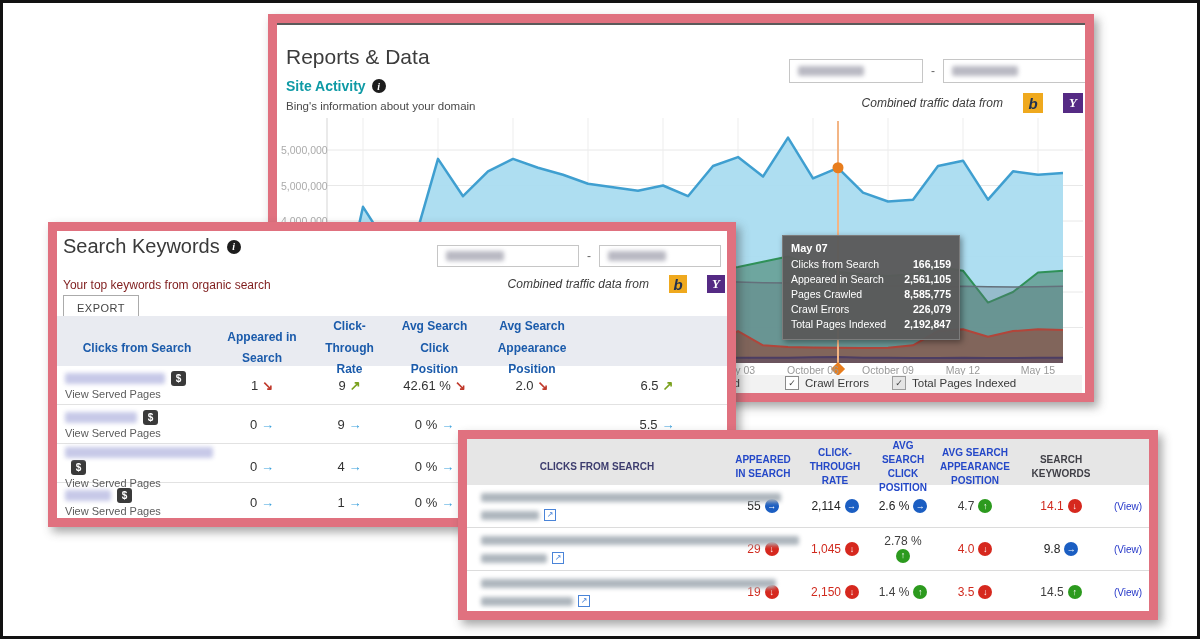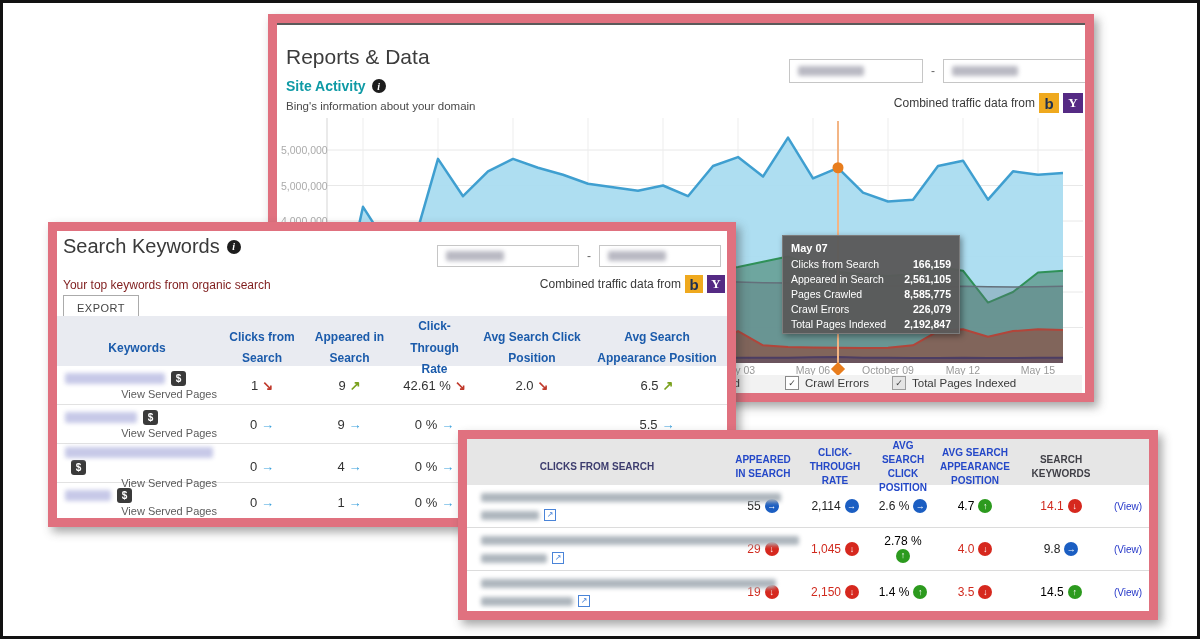--- a/index.html
+++ b/index.html
@@ -17,7 +17,7 @@
   .p1 .di1{width:134px;} .p1 .di2{width:144px;}
   .blurbar{display:inline-block;height:10px;border-radius:2px;background:#b9b9c3;filter:blur(2px);}
   .dash{color:#666;font-size:12px;}
-  .combined{position:absolute;display:flex;align-items:center;gap:4px;font-size:12px;color:#3a3a3a;}
+  .combined{position:absolute;display:flex;align-items:center;gap:20px;font-size:12px;color:#3a3a3a;font-style:italic;}
   .p1 .combined{right:2px;top:70px;}
   .sq-icon{display:inline-flex;align-items:center;justify-content:center;width:20px;height:20px;font-weight:bold;}
   .bing{background:#efa91e;color:#203050;font-size:15px;}

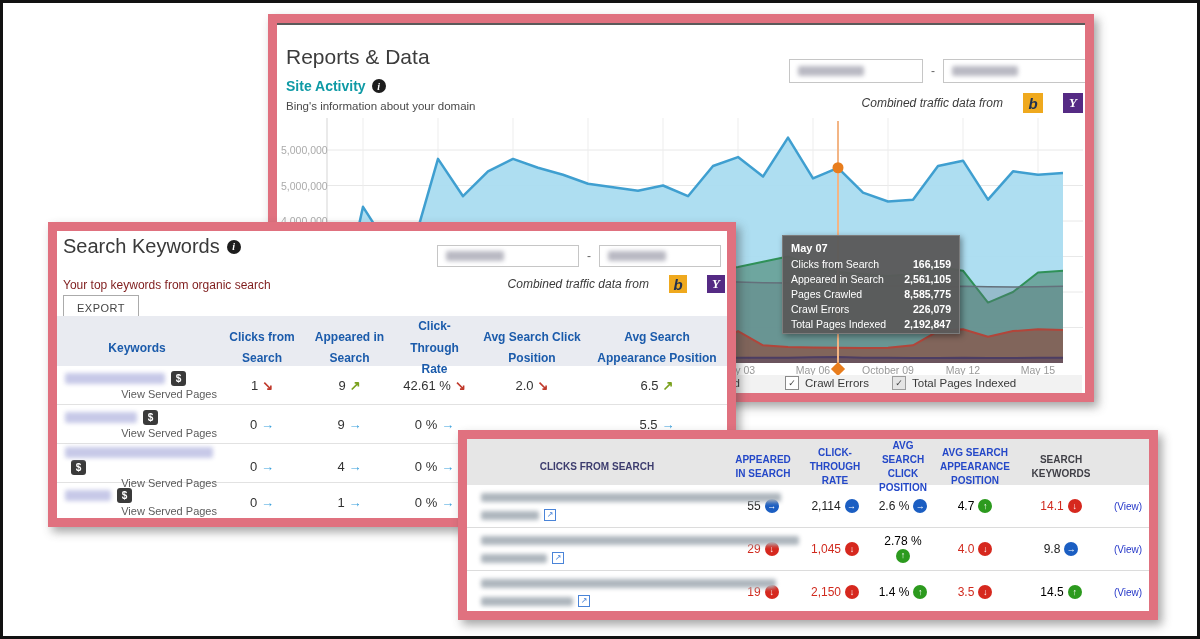--- a/index.html
+++ b/index.html
@@ -29,7 +29,7 @@
   .chart-wrap{position:absolute;left:0;top:0;width:808px;height:370px;}
   .ytick{position:absolute;width:42px;text-align:right;font-size:10.5px;color:#ababab;}
   .xtick{position:absolute;width:60px;text-align:center;font-size:10.5px;color:#9a9a9a;top:341px;}
-  .chart-tooltip{position:absolute;left:505px;top:212px;width:160px;background:rgba(90,90,90,.97);border:1px solid #7c7c7c;color:#fff;padding:6px 8px 1px 8px;box-shadow:2px 2px 6px rgba(0,0,0,.4);z-index:5;}
+  .chart-tooltip{position:absolute;left:505px;top:212px;width:160px;background:rgba(90,90,90,.97);border:1px solid #7c7c7c;color:#fff;padding:6px 8px 7px 8px;box-shadow:2px 2px 6px rgba(0,0,0,.4);z-index:5;}
   .tt-date{font-size:11px;font-weight:bold;margin-bottom:3px;}
   .tt-row{display:flex;justify-content:space-between;font-size:10.5px;line-height:15px;gap:10px;}
   .tt-row b{font-weight:bold;}

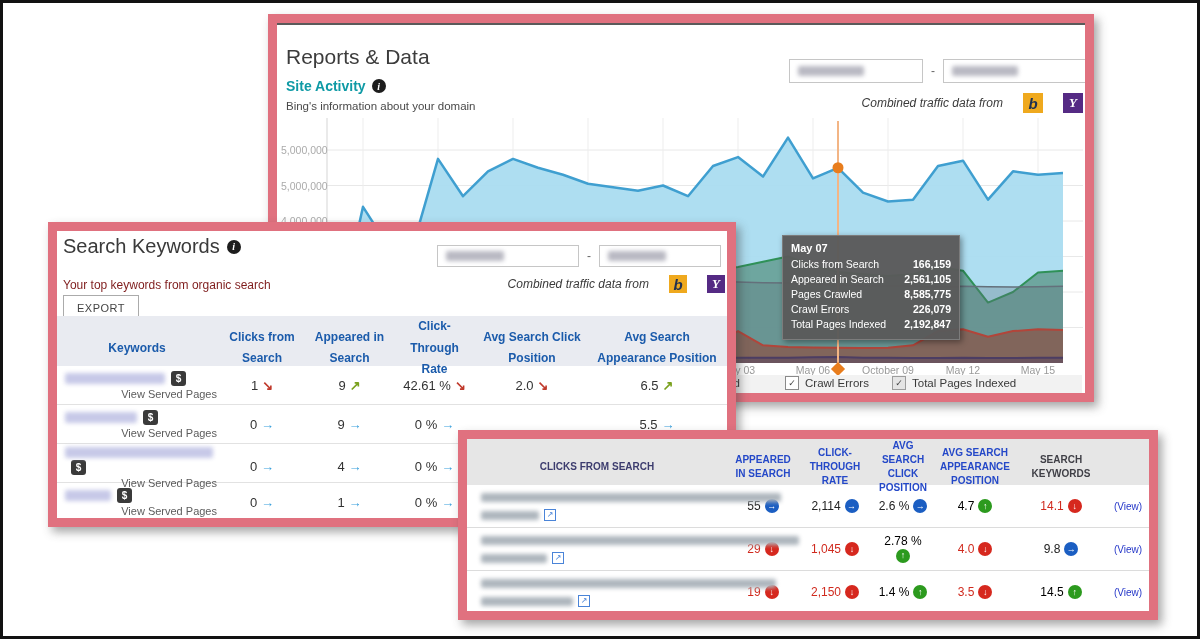--- a/index.html
+++ b/index.html
@@ -253,7 +253,6 @@
 
       <div class="ktable">
         <div class="khead" id="khead">
-            <div class="hc">Keywords</div>
             <div class="hc">Clicks from Search</div>
             <div class="hc">Appeared in Search</div>
             <div class="hc">Click-Through Rate</div>

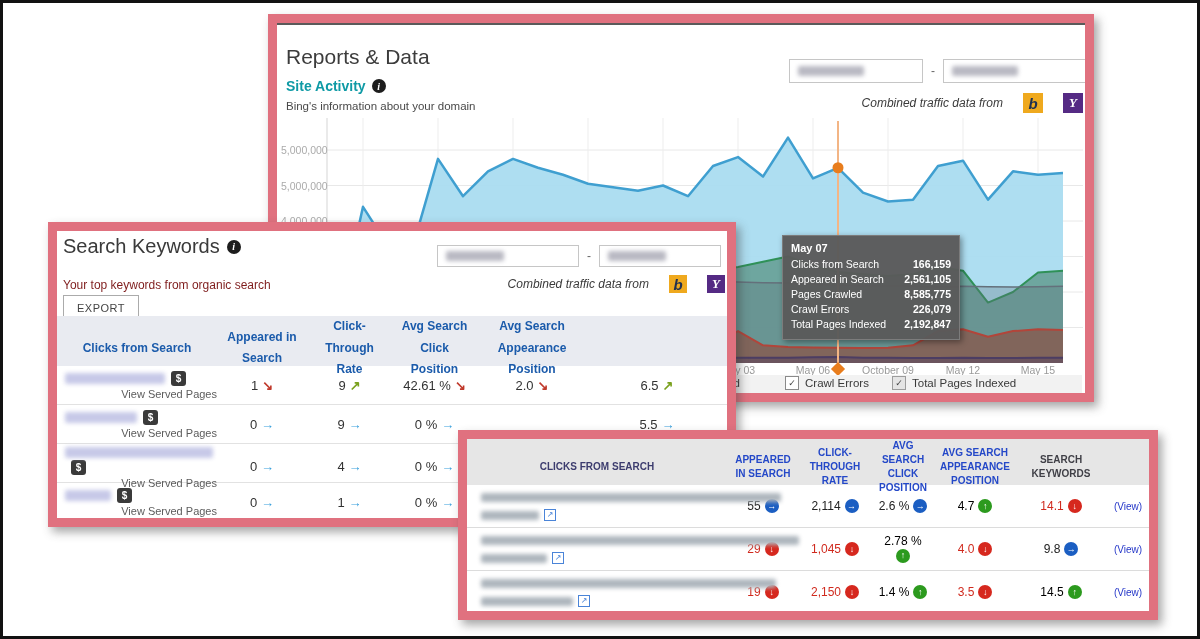--- a/index.html
+++ b/index.html
@@ -166,7 +166,7 @@
           </div>
         <div id="xticks">
             <div class="xtick" style="left: 431px;">May 03</div>
-            <div class="xtick" style="left: 506px;">May 06</div>
+            <div class="xtick" style="left: 506px;">October 06</div>
             <div class="xtick" style="left: 581px;">October 09</div>
             <div class="xtick" style="left: 656px;">May 12</div>
             <div class="xtick" style="left: 731px;">May 15</div>

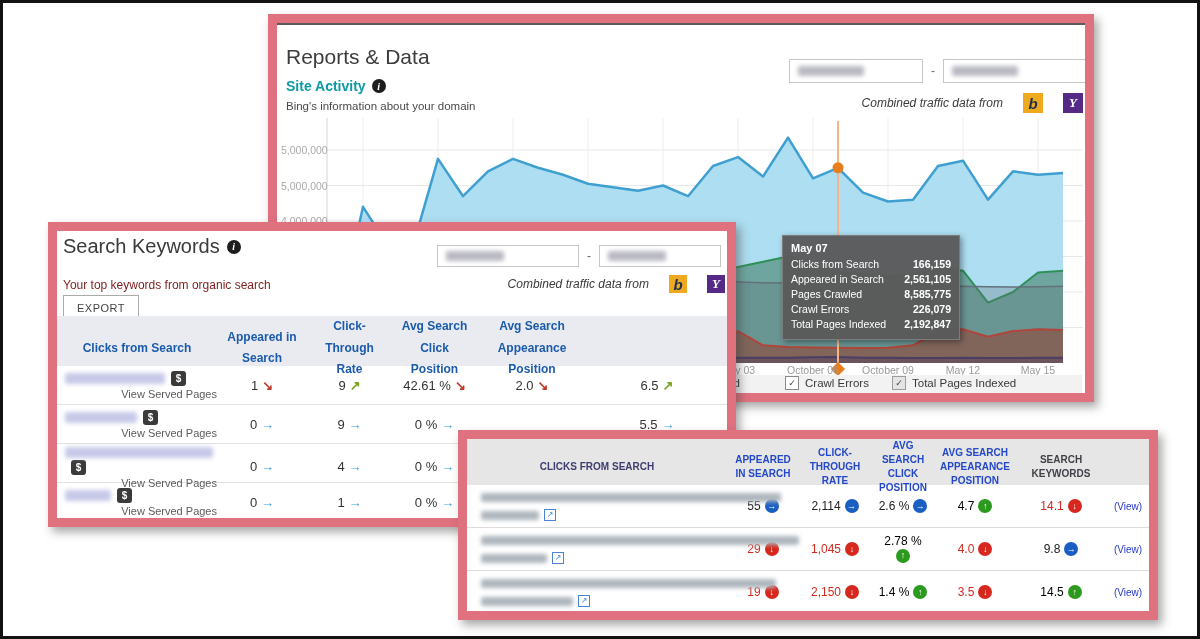--- a/index.html
+++ b/index.html
@@ -56,7 +56,7 @@
   .kw-cell{padding-left:8px;text-align:left;}
   .kchip{display:inline-block;height:11px;border-radius:2px;background:#c7c9e8;filter:blur(2px);vertical-align:middle;}
   .badge{display:inline-flex;align-items:center;justify-content:center;width:15px;height:15px;margin-left:6px;background:#3a3a3a;border-radius:3px;color:#fff;font-size:10px;font-weight:bold;vertical-align:middle;}
-  .vsp{font-size:11px;color:#5c5c5c;margin-top:2px;cursor:pointer;text-align:right;}
+  .vsp{font-size:11px;color:#5c5c5c;margin-top:2px;cursor:pointer;}
 
   
   .p3{left:455px;top:427px;width:682px;height:172px;z-index:3;}

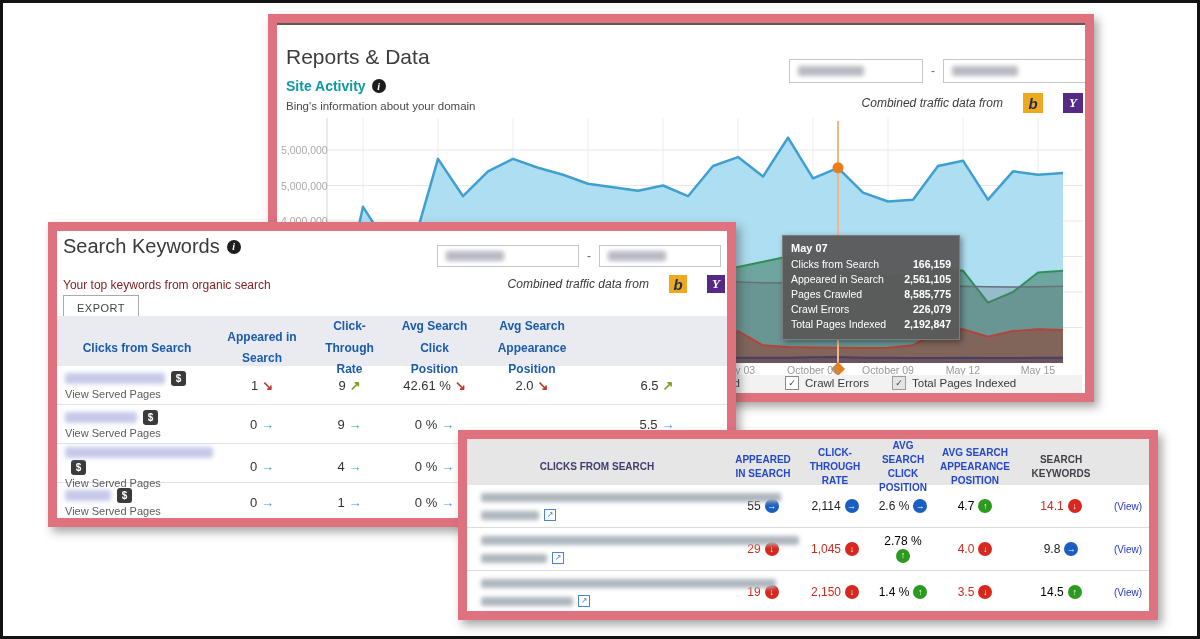--- a/index.html
+++ b/index.html
@@ -68,7 +68,7 @@
   .pcell.stack{flex-direction:column;gap:0;line-height:1.1;}
   .circ{display:inline-flex;align-items:center;justify-content:center;width:14px;height:14px;border-radius:50%;color:#fff;font-size:9px;font-weight:bold;}
   .c-flat{background:#1b5ec2;} .c-up{background:#2c9a1e;} .c-down{background:#d6281e;}
-  .t-flat{color:#222;} .t-up{color:#000000;} .t-down{color:#d02a1e;}
+  .t-flat{color:#222;} .t-up{color:#404040;} .t-down{color:#d02a1e;}
   .url-cell{padding-left:14px;text-align:left;}
   .ublur{display:inline-block;height:9px;border-radius:2px;background:#aeb6bd;filter:blur(2px);}
   .uline2{margin-top:4px;display:flex;align-items:center;gap:5px;}

